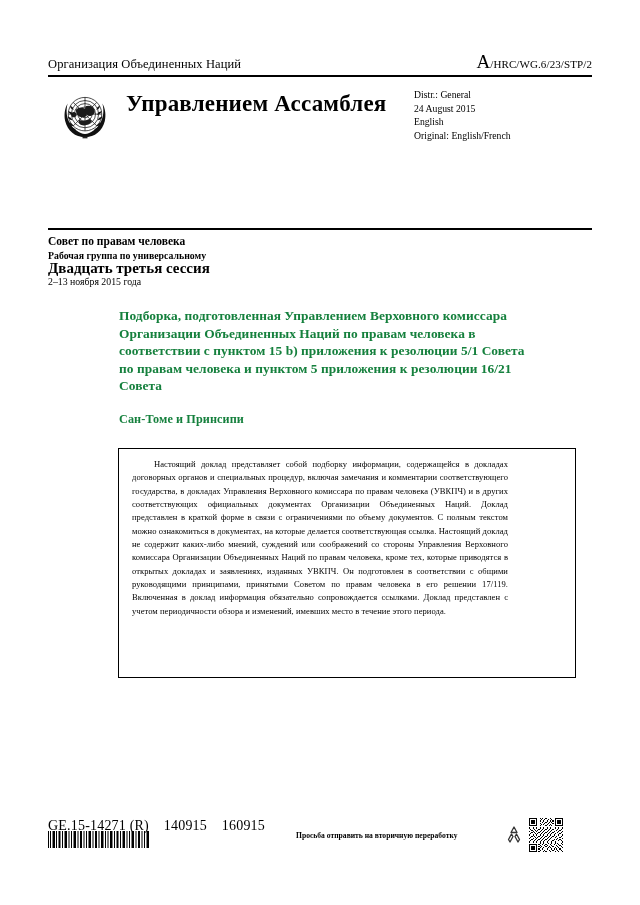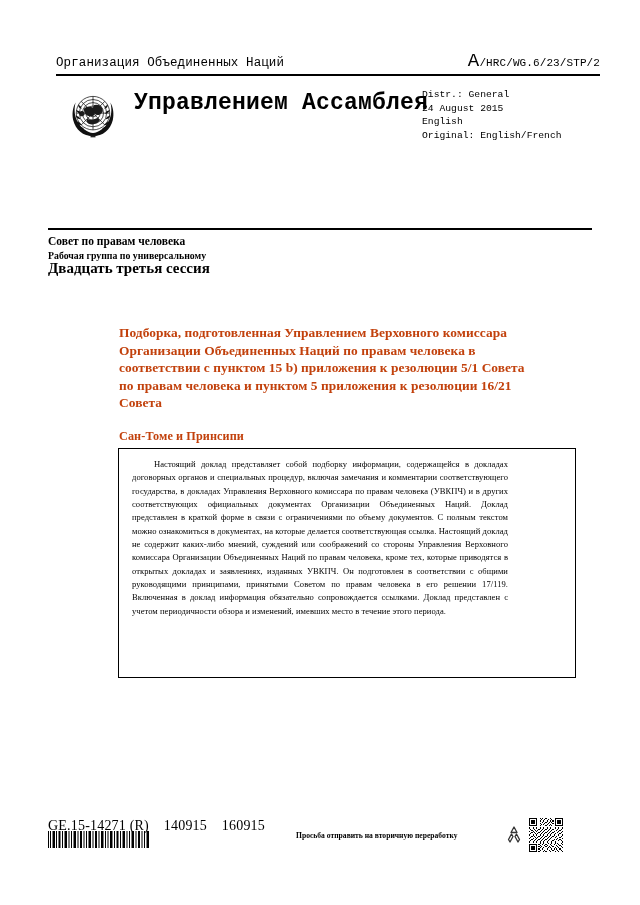--- a/index.html
+++ b/index.html
@@ -22,10 +22,9 @@
   
   .header {
     position: absolute;
-    left: 56px;
+    left: 48px;
     top: 52px;
     width: 544px;
-    font-family: Liberation Mono, monospace;
   }
   .header-top {
     display: flex;

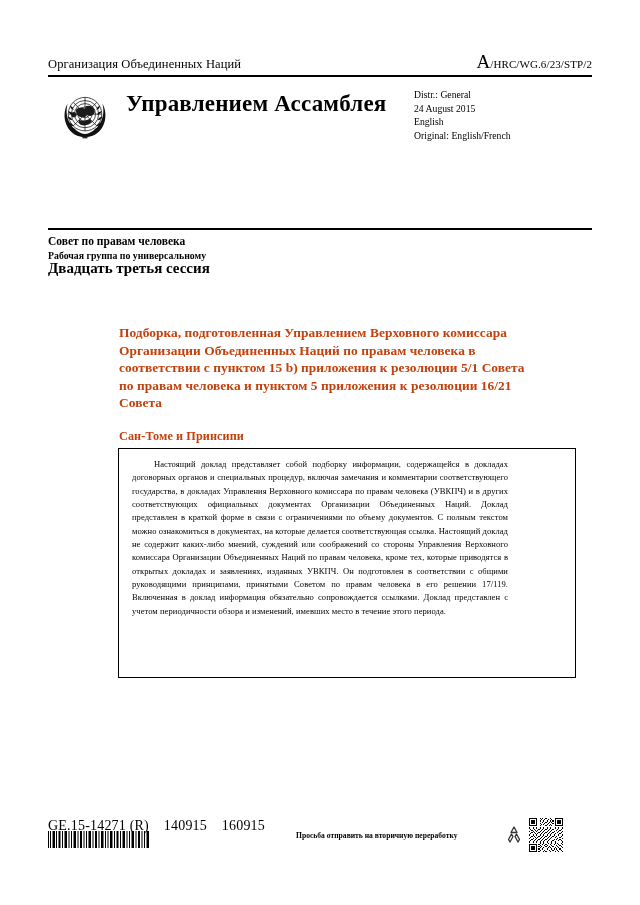--- a/index.html
+++ b/index.html
@@ -271,6 +271,7 @@
     <div class="council-name">Совет по правам человека</div>
     <div class="council-sub">Рабочая группа по универсальному</div>
     <div class="council-session">Двадцать третья сессия</div>
+    <div class="council-dates">2–13 ноября 2015 года</div>
   </div>
 
   <div class="title-block">

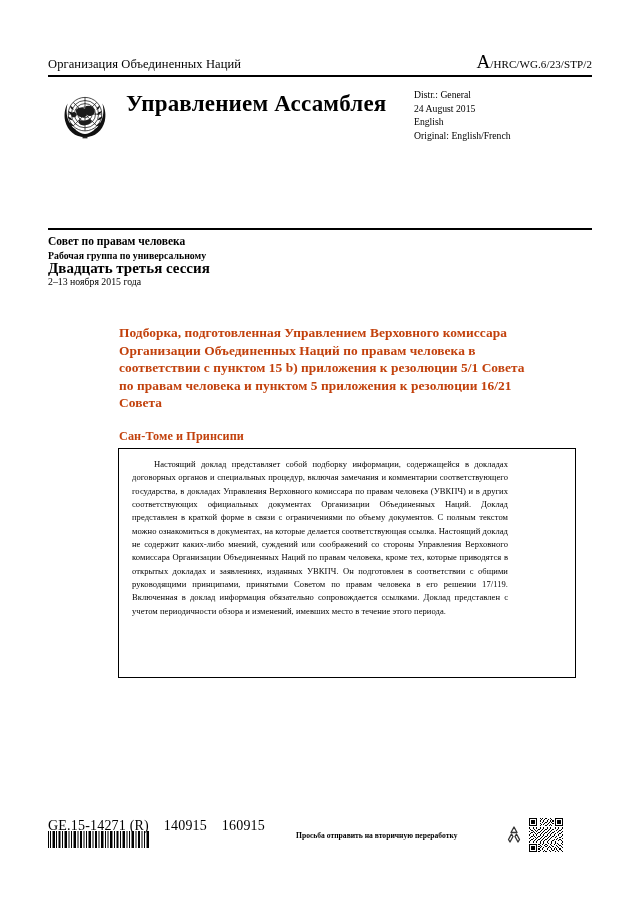--- a/index.html
+++ b/index.html
@@ -121,9 +121,9 @@
   .title-block {
     position: absolute;
     left: 119px;
-    top: 324px;
+    top: 307px;
     width: 420px;
-    color: #c2410c;
+    color: #15803d;
   }
   .main-title {
     font-size: 13.4px;

